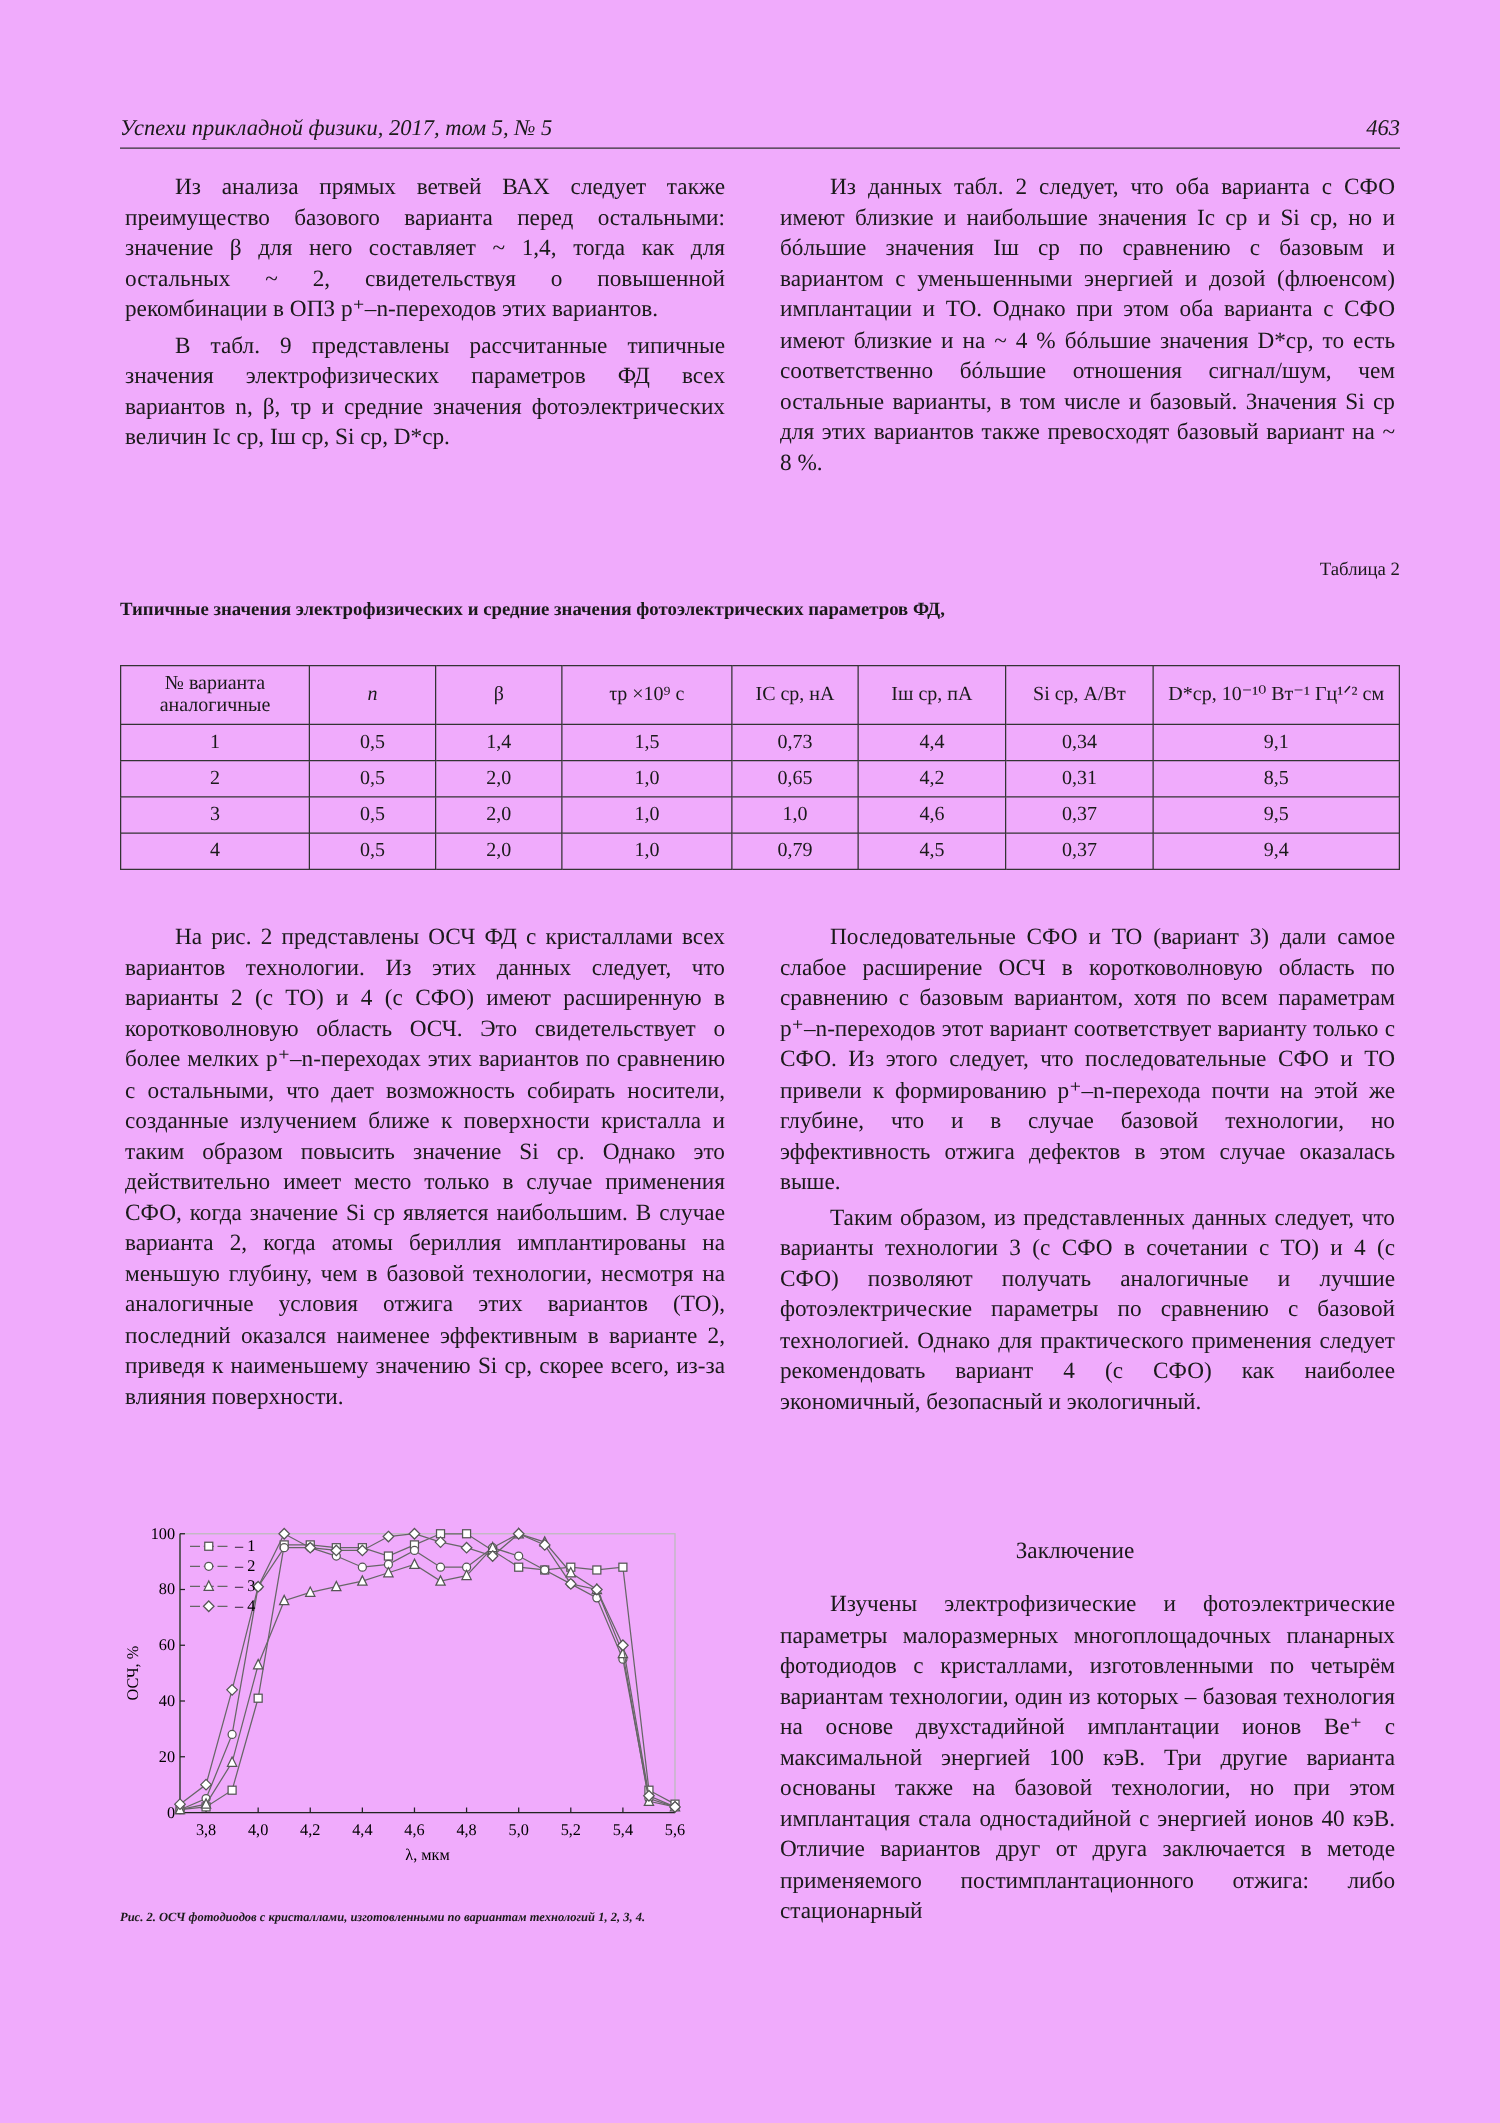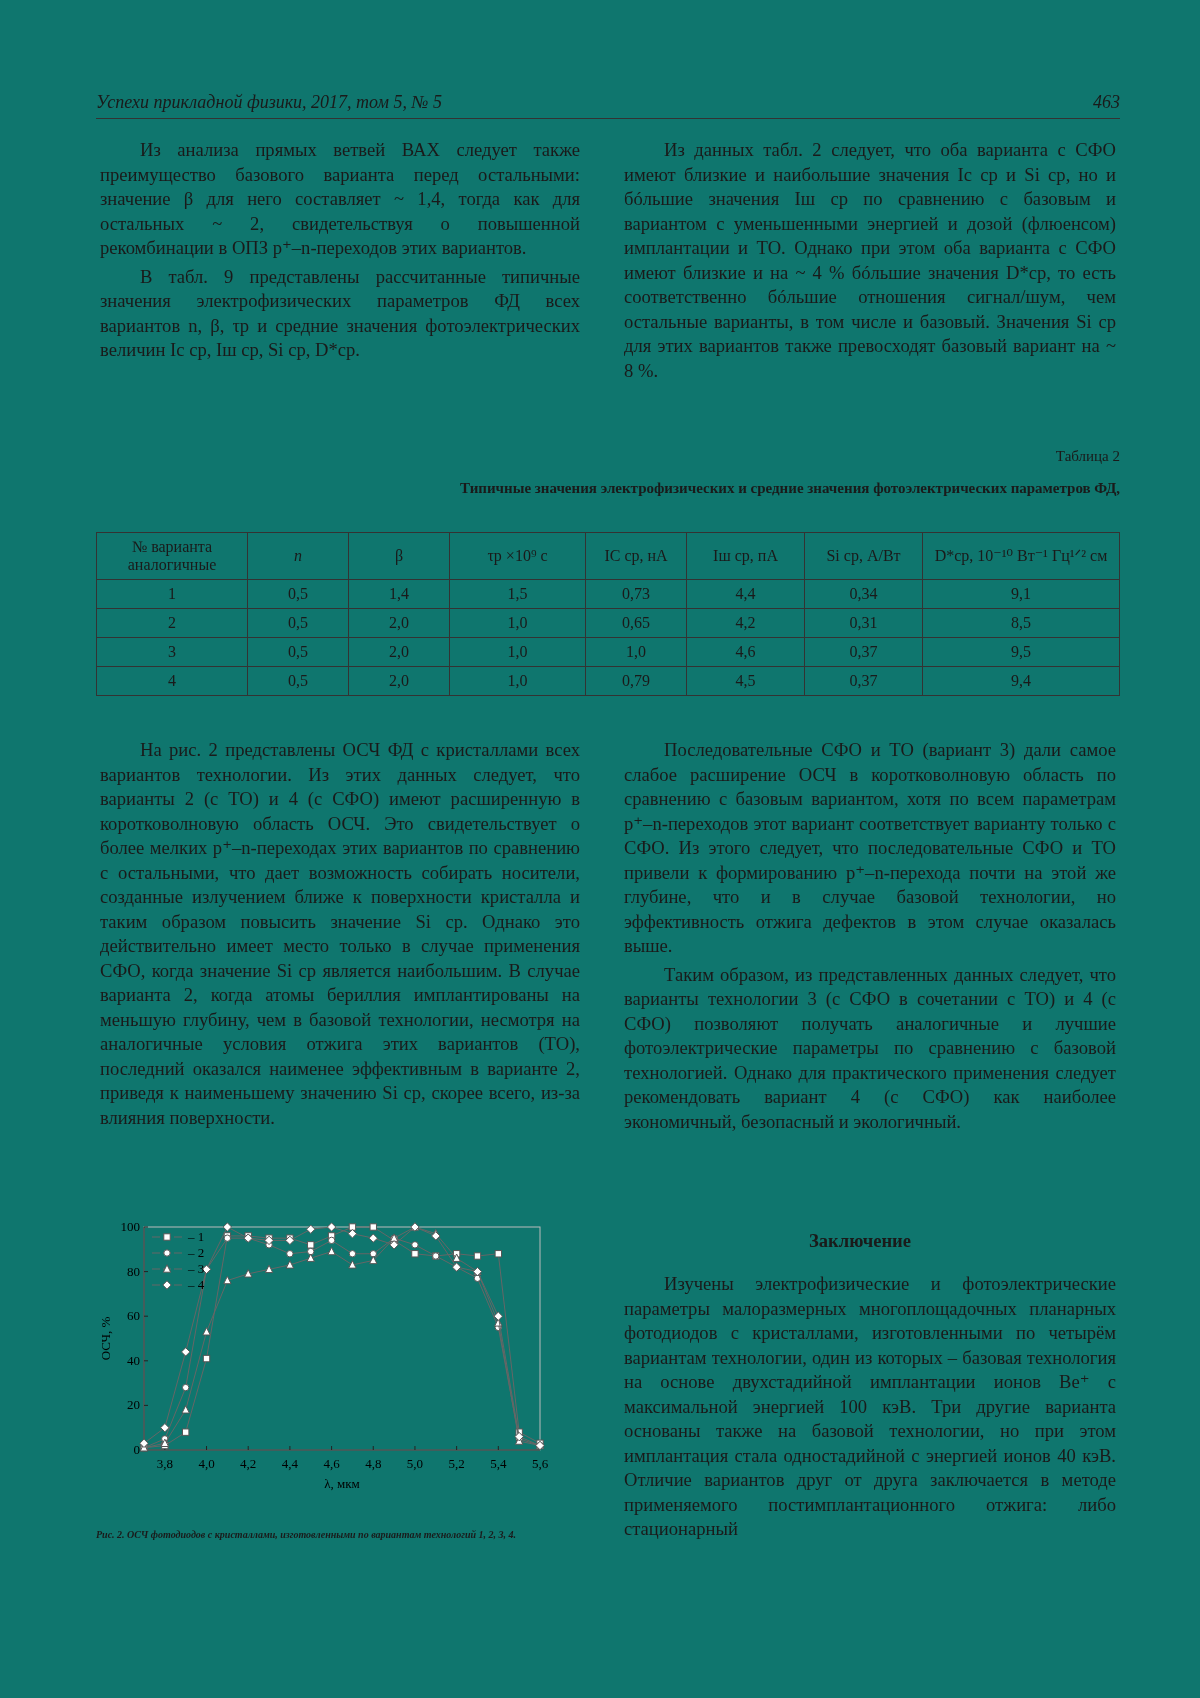--- a/index.html
+++ b/index.html
@@ -3,7 +3,7 @@
 <meta charset="utf-8">
 <style>
   body { margin:0; background:#fff; }
-  .page { position:relative; width:1200px; height:1698px; background:#0f766e; color:#1a1a1a;
+  .page { position:relative; width:1200px; height:1698px; background:#f0abfc; color:#1a1a1a;
           font-family:"Liberation Serif","DejaVu Serif",serif; }
   .running-head { position:absolute; left:96px; top:92px; width:1024px; font-size:18px; font-style:italic;
                   display:flex; justify-content:space-between; }

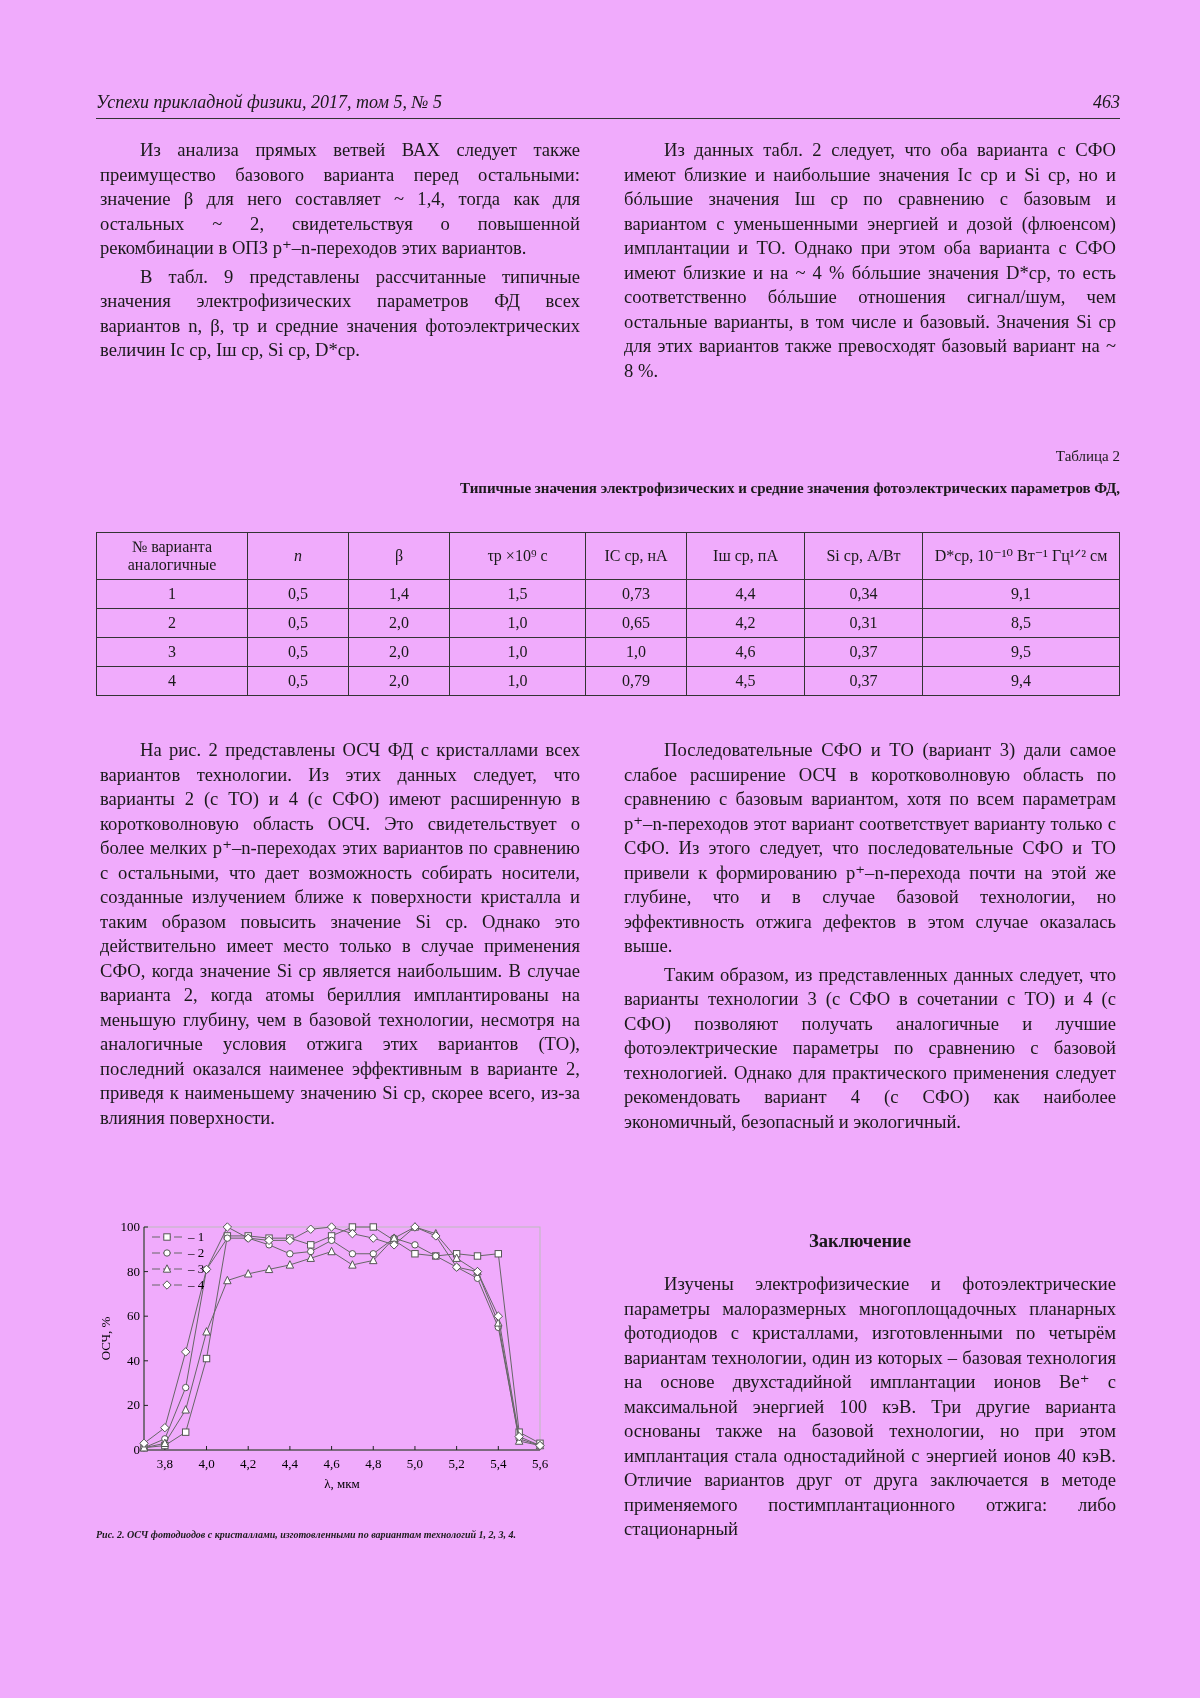--- a/index.html
+++ b/index.html
@@ -11,7 +11,7 @@
   .col { position:absolute; width:488px; font-size:18.6px; line-height:24.5px; text-align:justify; }
   .col p { margin:4px; text-indent:40px; }
   .table-label { position:absolute; right:80px; top:448px; font-size:15px; }
-  .table-title { position:absolute; left:96px; width:1024px; top:478px; text-align:right;
+  .table-title { position:absolute; left:96px; width:1024px; top:478px; text-align:left;
                  font-weight:bold; font-size:15px; line-height:20px; }
   table.data { position:absolute; left:96px; top:532px; width:1024px; border-collapse:collapse; font-size:16px; }
   table.data th, table.data td { border:1px solid #333; text-align:center; padding:0; height:28px; font-weight:normal; }

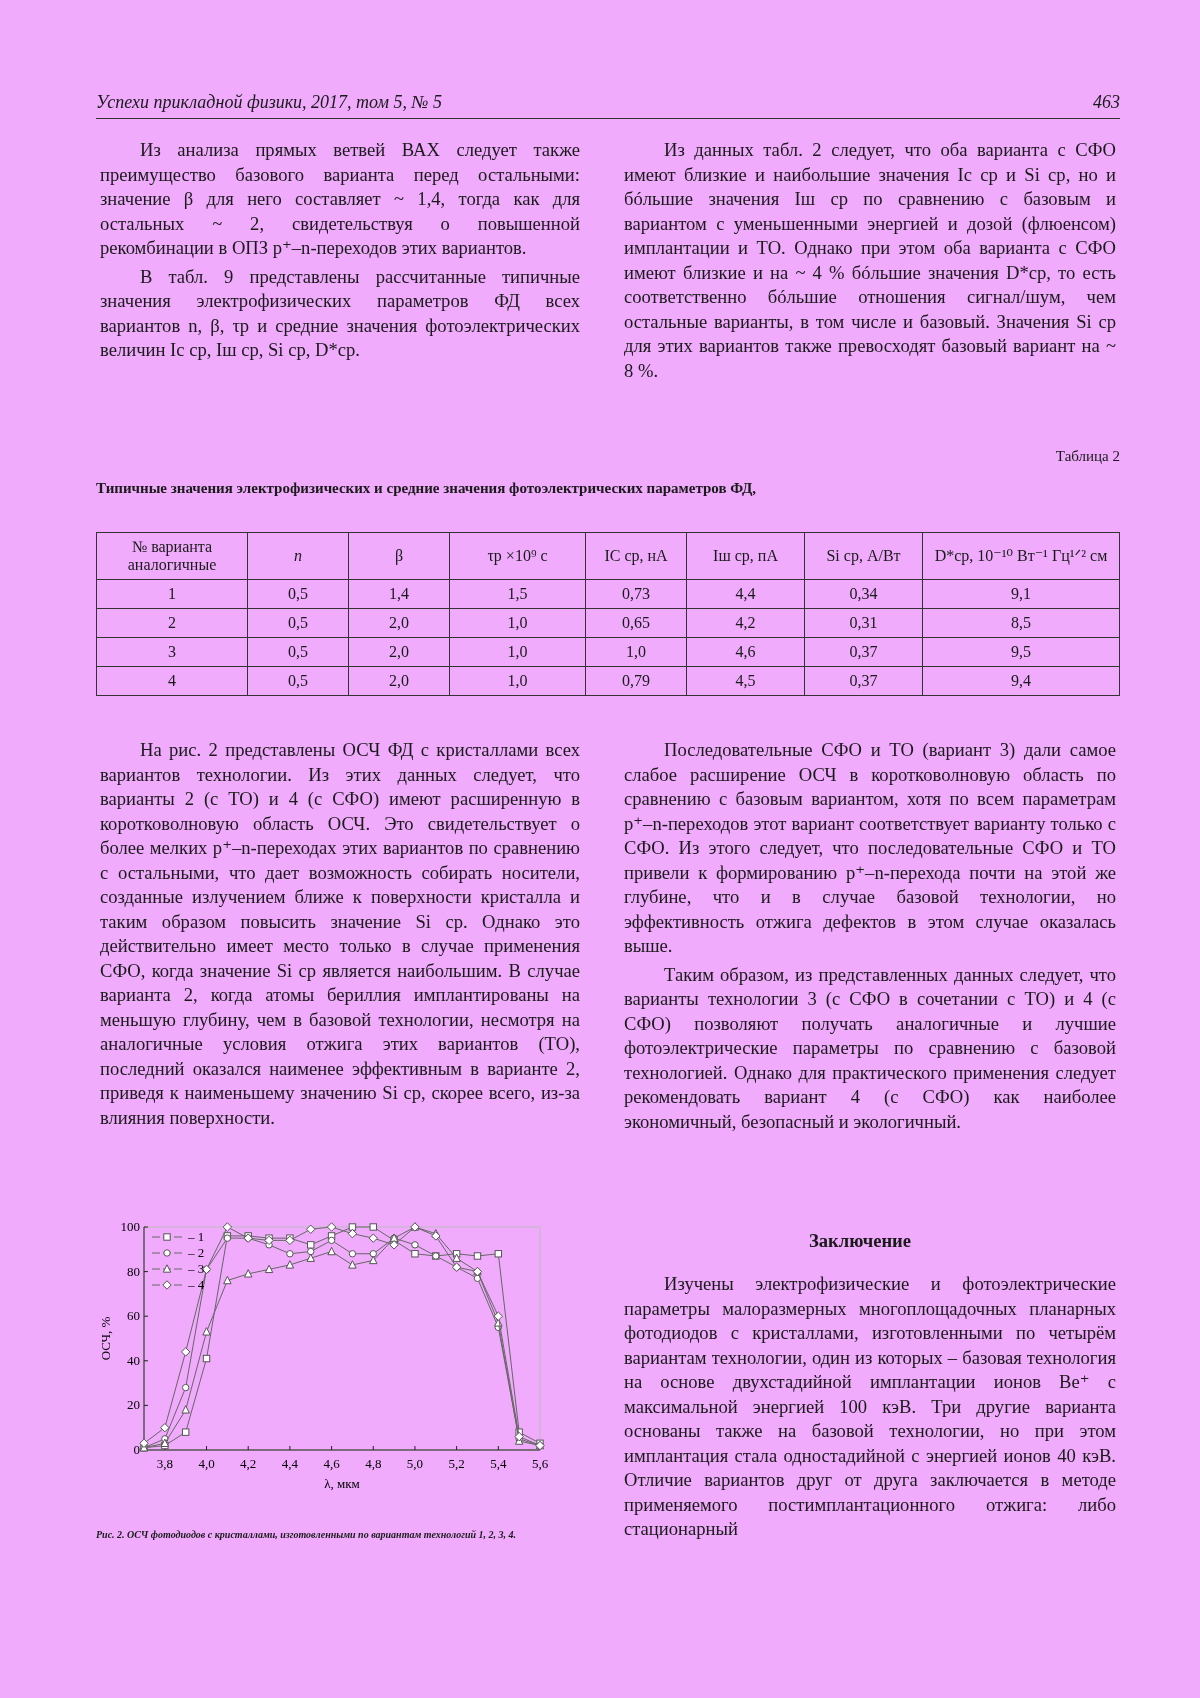--- a/index.html
+++ b/index.html
@@ -16,7 +16,7 @@
   table.data { position:absolute; left:96px; top:532px; width:1024px; border-collapse:collapse; font-size:16px; }
   table.data th, table.data td { border:1px solid #333; text-align:center; padding:0; height:28px; font-weight:normal; }
   table.data th { height:46px; line-height:18px; }
-  .section-title { position:absolute; left:600px; width:520px; top:1230px; text-align:center; font-weight:bold; font-size:18.6px; }
+  .section-title { position:absolute; left:600px; width:520px; top:1230px; text-align:center; font-weight:normal; font-size:18.6px; }
   .caption { position:absolute; left:96px; top:1524px; width:500px; font-size:10px; font-weight:bold; font-style:italic; line-height:21px; }
   .chart { position:absolute; left:96px; top:1215px; width:510px; height:300px; }
 </style>

